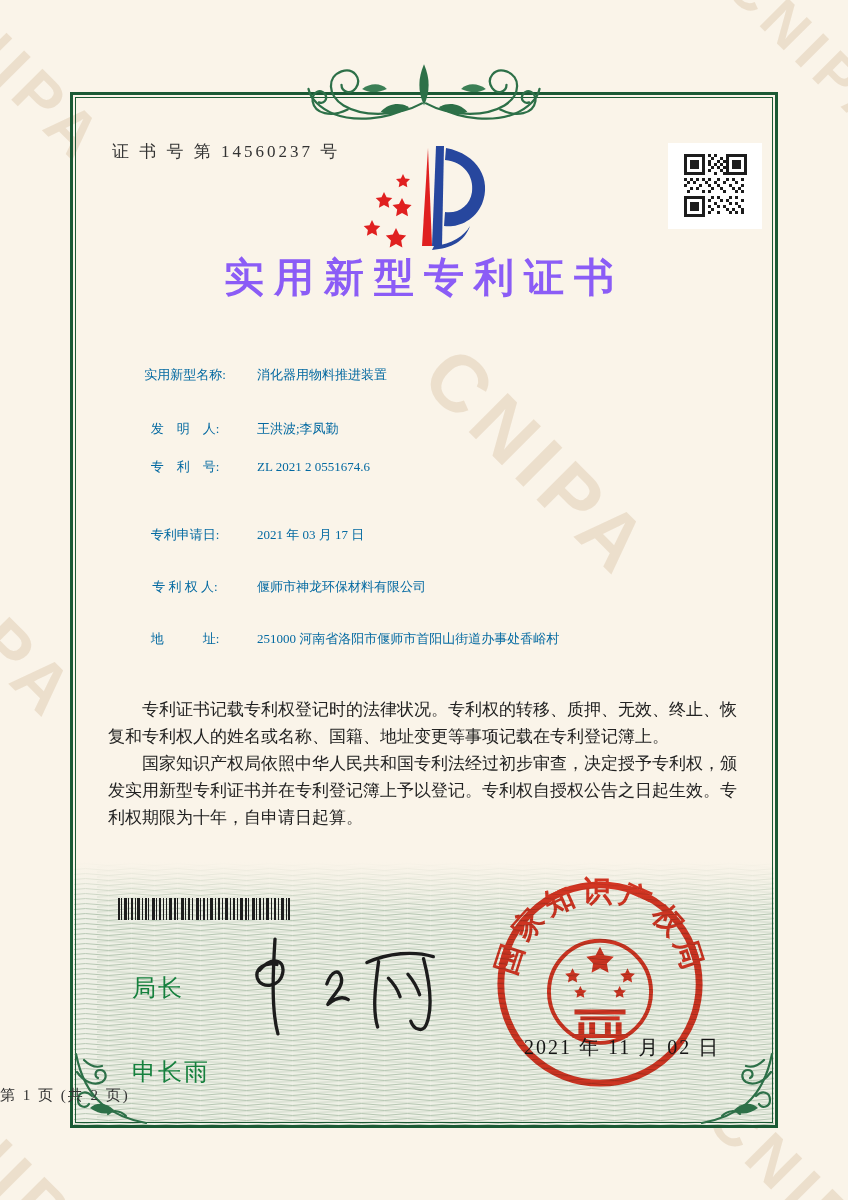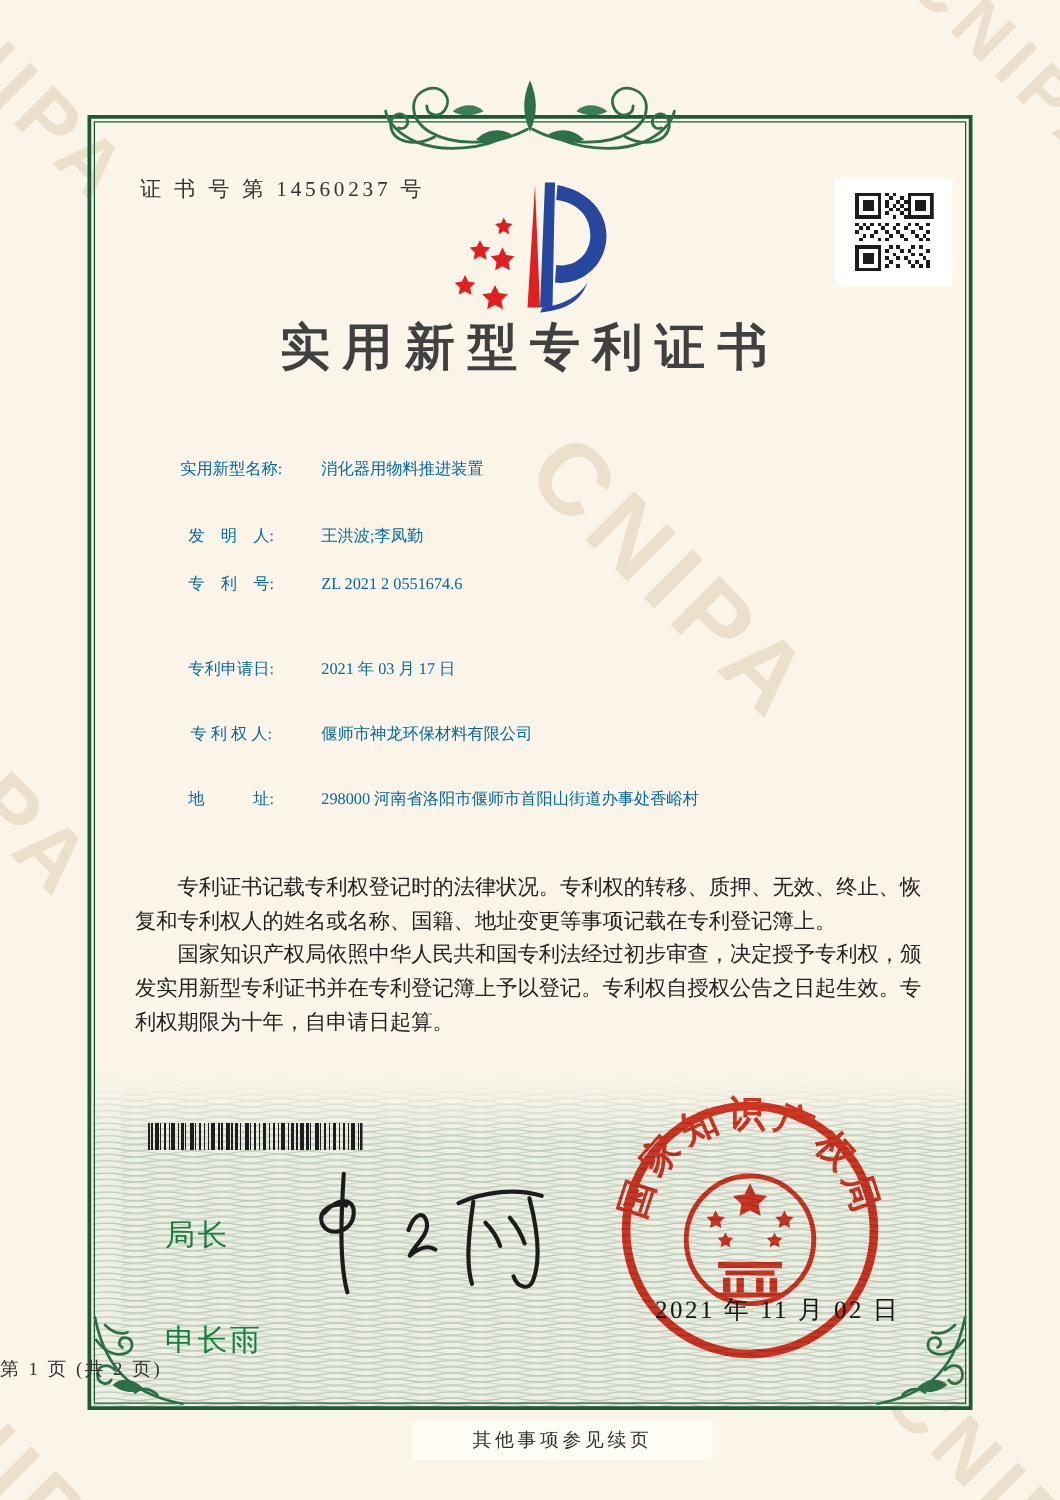--- a/index.html
+++ b/index.html
@@ -25,7 +25,7 @@
   .cert-no{position:absolute;left:112px;top:140px;font-size:17px;letter-spacing:3px;color:#333;z-index:4;text-align:center;}
   .title{
     position:absolute;left:0;top:250px;width:100%;text-align:center;
-    font-size:40px;font-weight:bold;letter-spacing:10px;color:#404040;z-index:4;
+    font-size:40px;font-weight:bold;letter-spacing:10px;color:#8b5cf6;z-index:4;
   }
   
   .row{position:absolute;left:112px;font-size:13px;white-space:pre;z-index:4;color:#0369a1;text-align:center;}

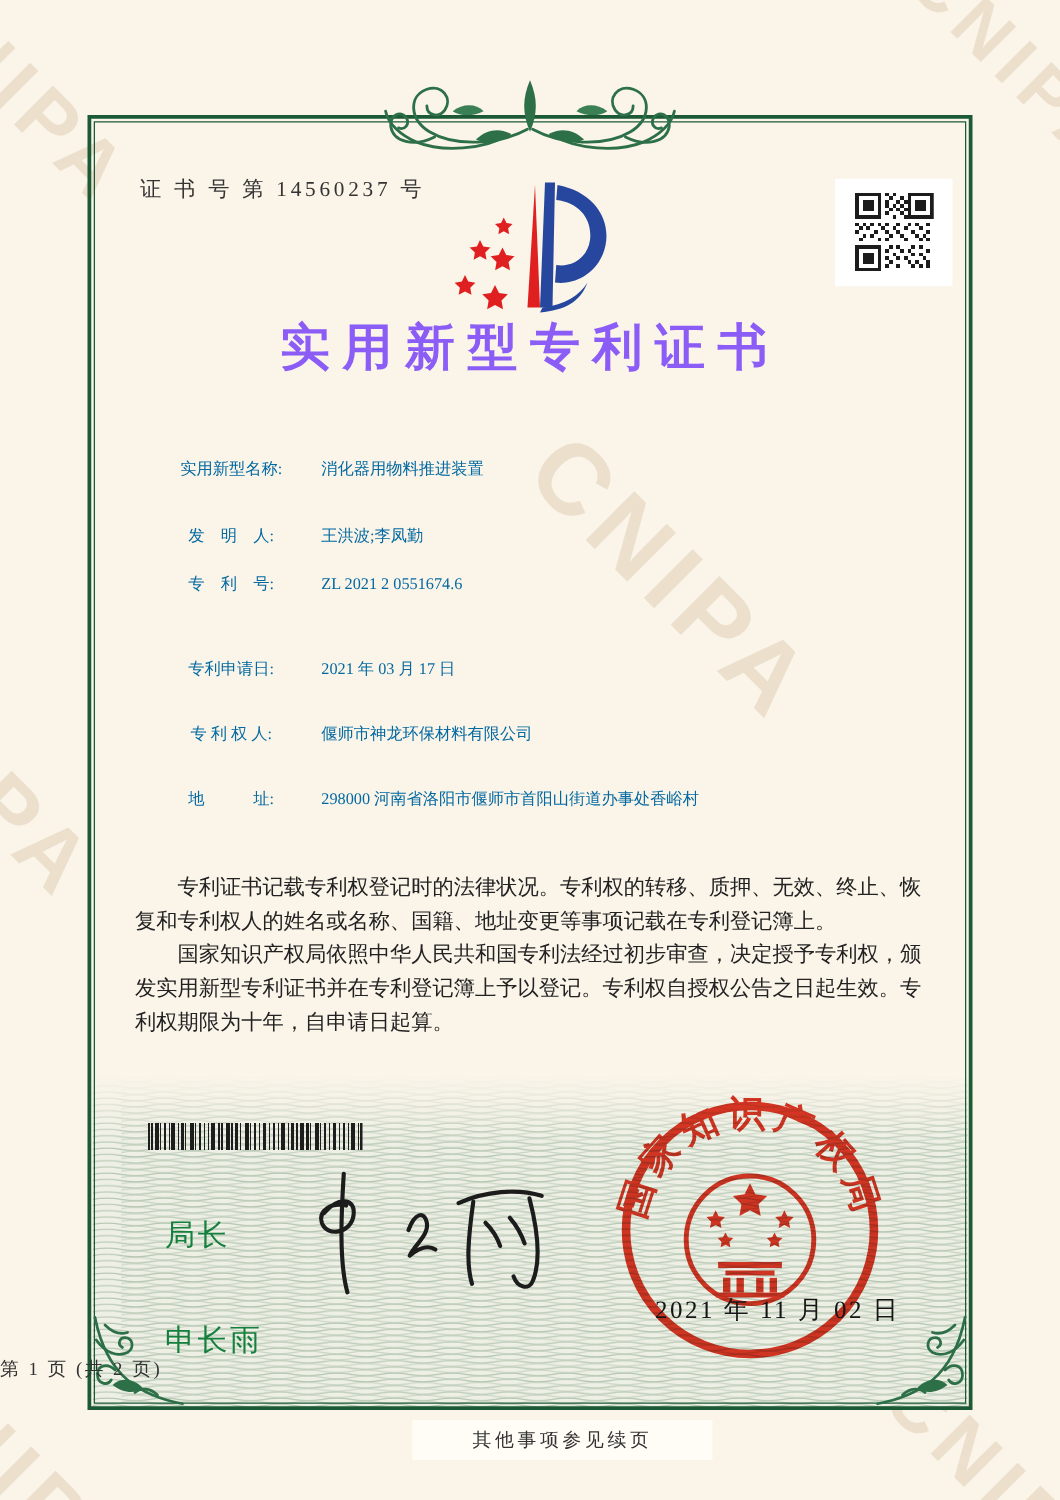--- a/index.html
+++ b/index.html
@@ -245,7 +245,7 @@
     <span class="lbl">专 利 权 人:</span><span class="val">偃师市神龙环保材料有限公司</span>
   </div>
   <div class="row" style="top:614px;">
-    <span class="lbl">地　　　址:</span><span class="val">298000 河南省洛阳市偃师市首阳山街道办事处香峪村</span>
+    <span class="lbl">地　　　址:</span><span class="val">251000 河南省洛阳市偃师市首阳山街道办事处香峪村</span>
   </div>
 
   <div class="paras">

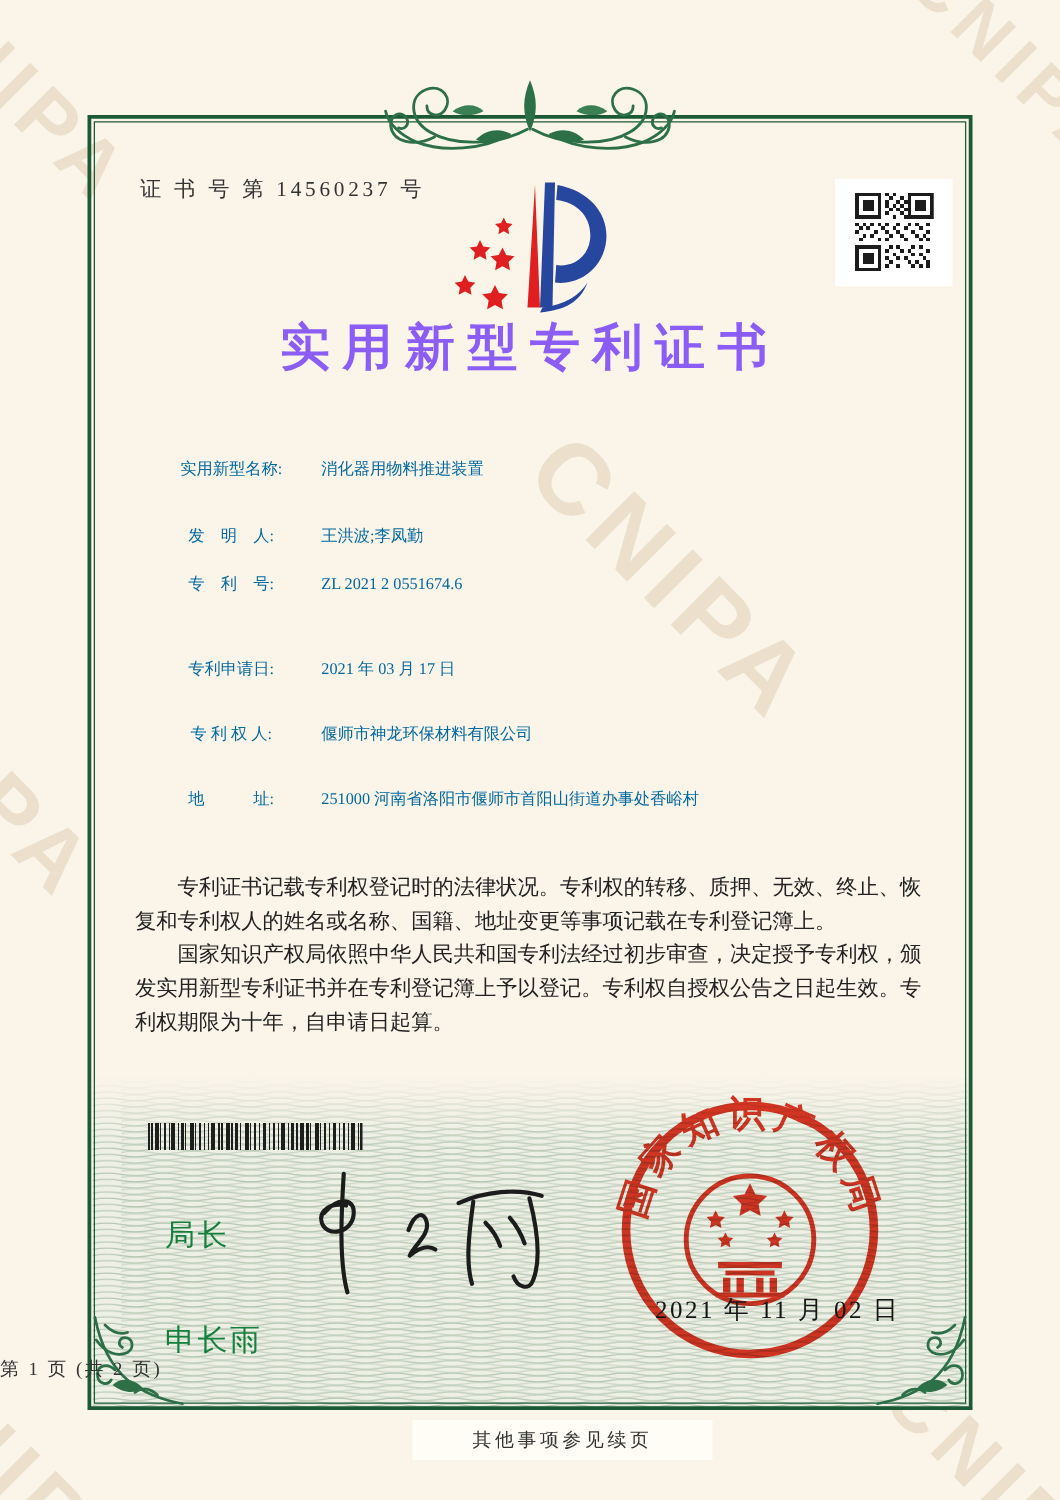--- a/index.html
+++ b/index.html
@@ -350,7 +350,6 @@
   <div class="seal-date">2021 年 11 月 02 日</div>
 
   <div class="page-footer">第 1 页 (共 2 页)</div>
-  <div class="note-strip">其他事项参见续页</div>
 
 </div>
 

